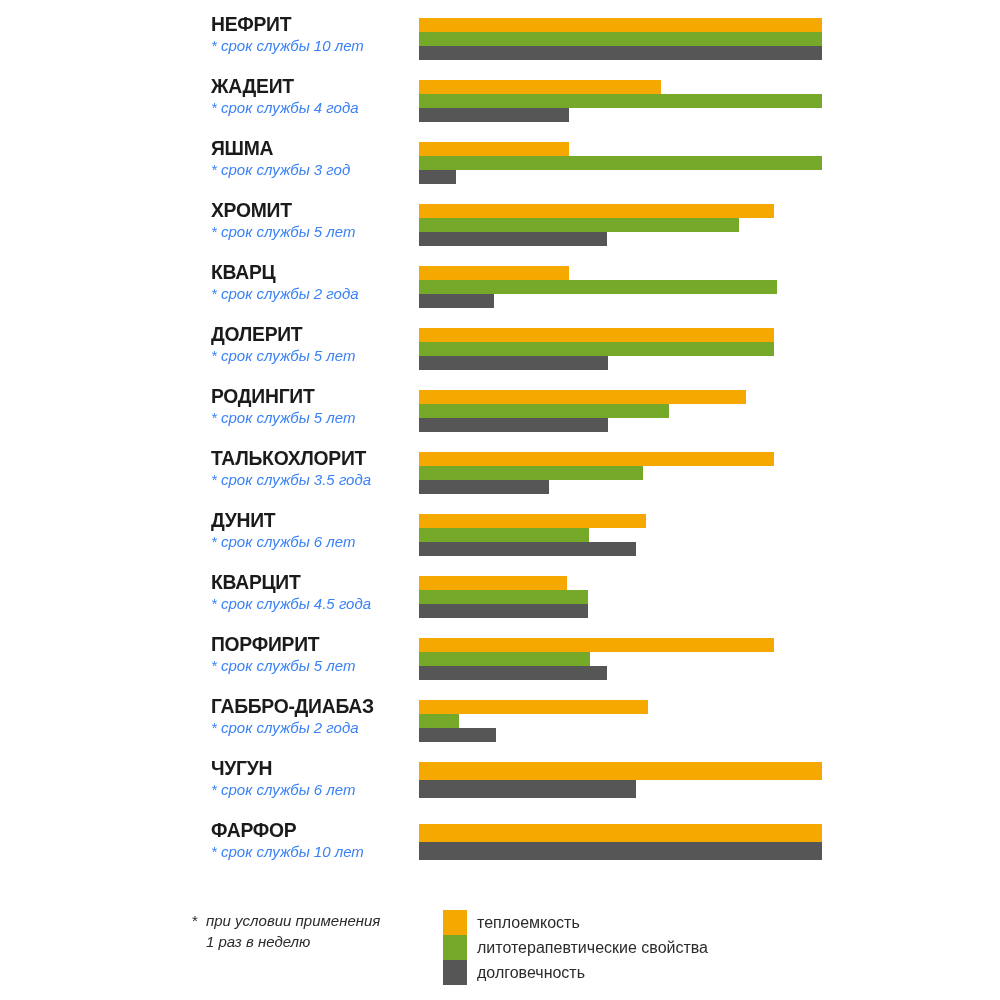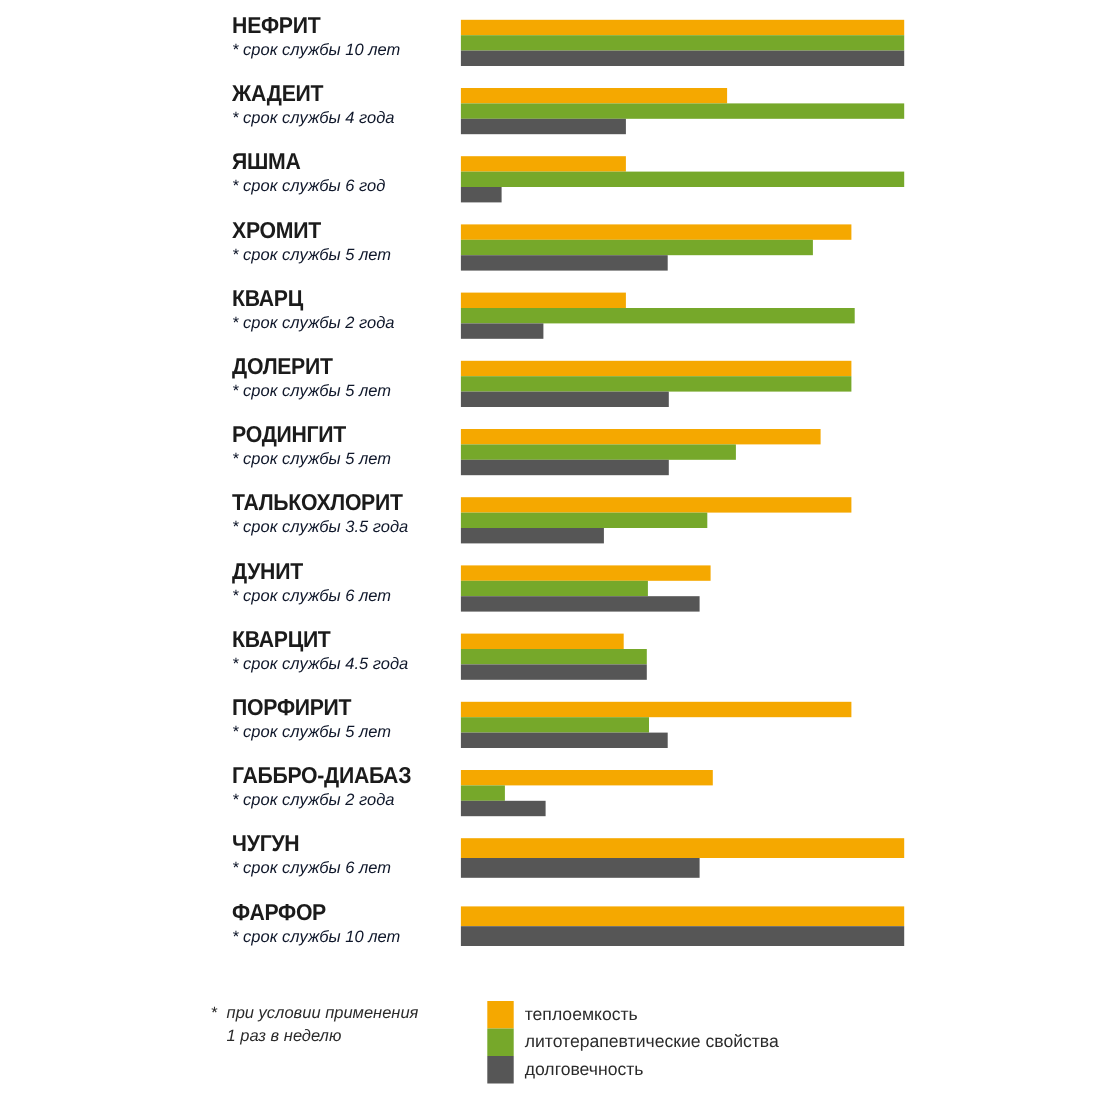--- a/index.html
+++ b/index.html
@@ -48,7 +48,7 @@
     font-size: 15px;
     line-height: 19px;
     font-style: italic;
-    color: #0f172a;
+    color: #3b82f6;
     white-space: nowrap;
     margin-top: 1px;
   }

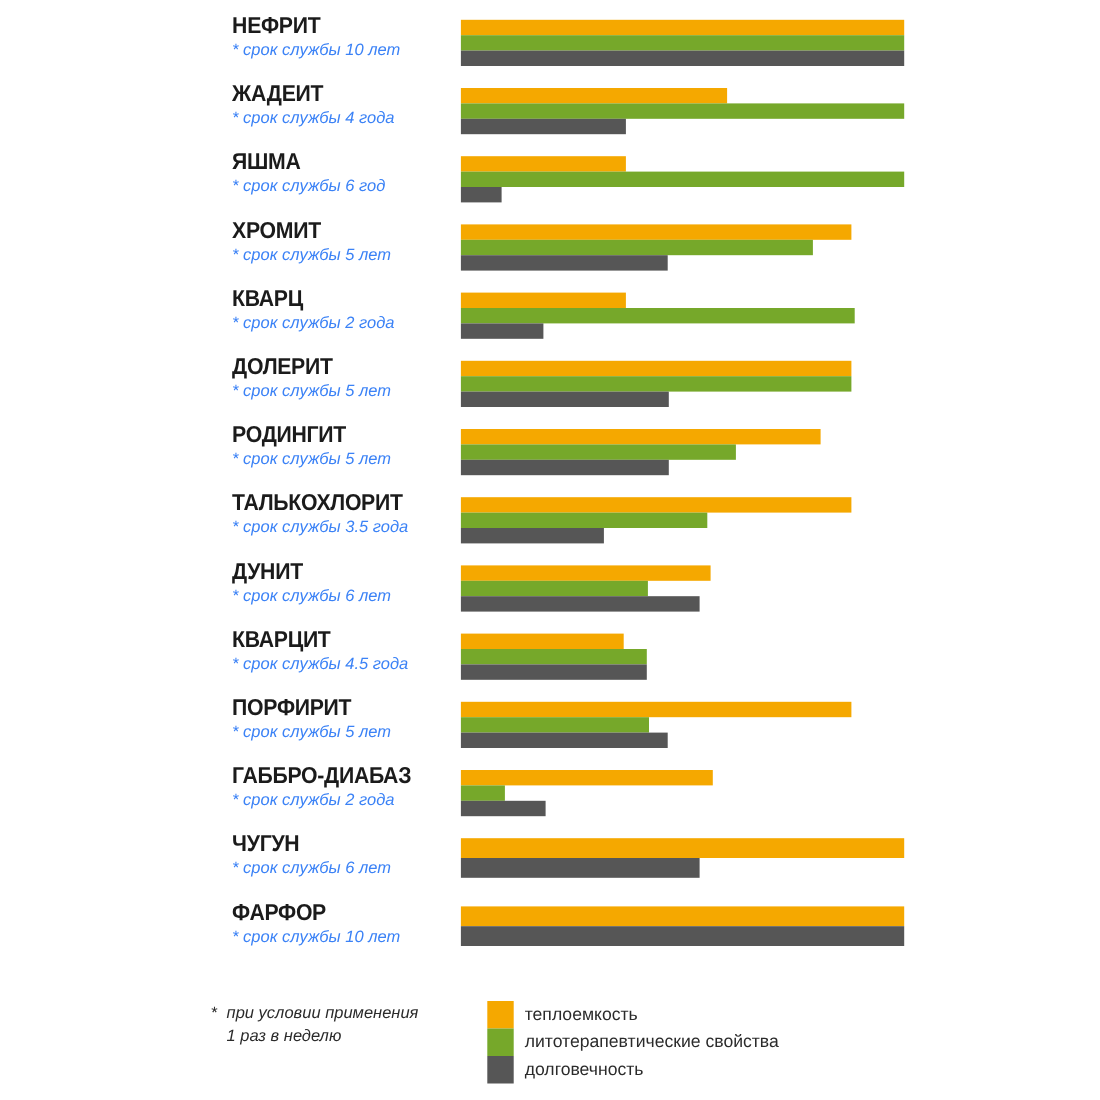--- a/index.html
+++ b/index.html
@@ -162,7 +162,7 @@
       <div class="row" style="top: 136px; padding-left: 48px;">
         <div class="row-labels">
           <div class="mat-name">ЯШМА</div>
-          <div class="mat-life">* срок службы 6 год</div>
+          <div class="mat-life">* срок службы 3 год</div>
         </div>
         <div class="bars">
           <div class="bar heat" style="width: 150px;"></div>

